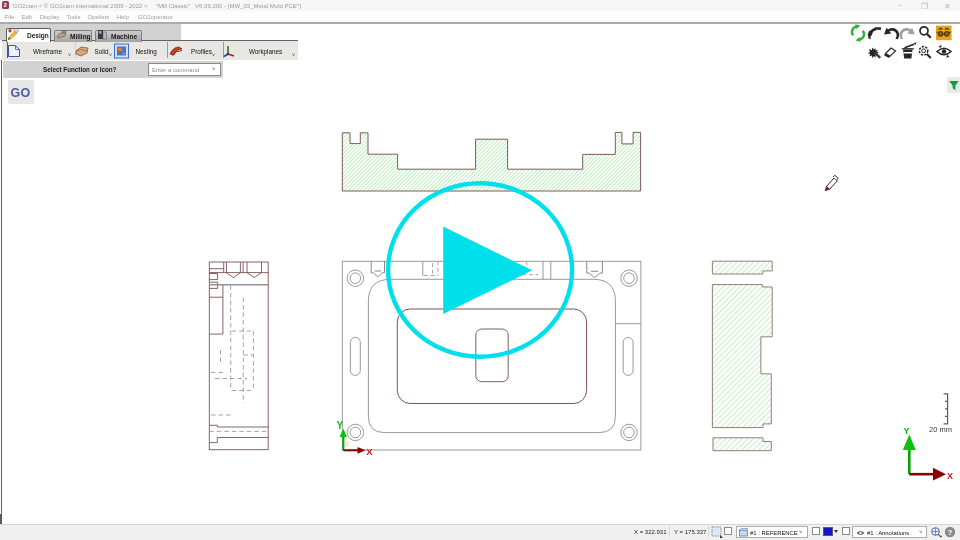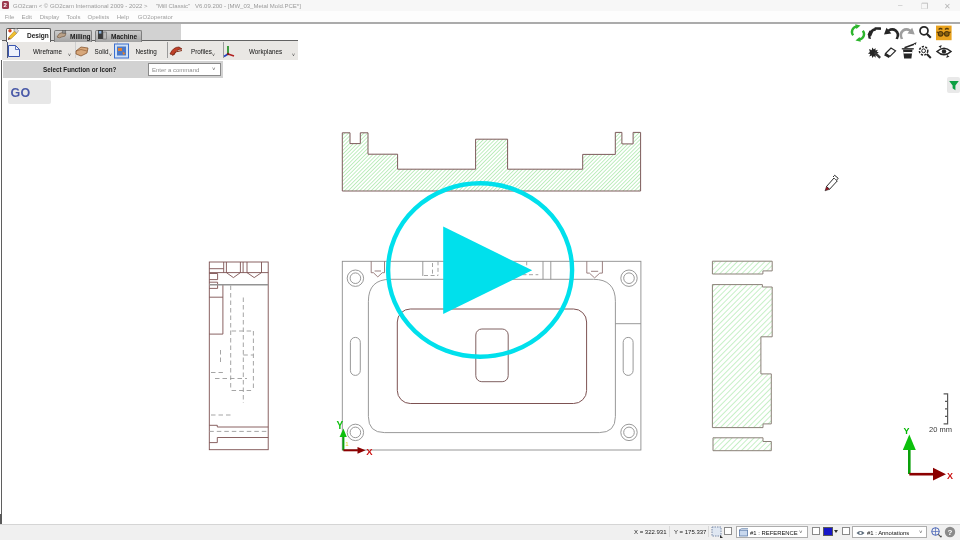--- a/index.html
+++ b/index.html
@@ -32,7 +32,7 @@
   #selcombo{left:148px;top:62.5px;width:73px;height:13px;background:#fff;border:1px solid #8a8a8a;box-sizing:border-box;}
   #selcombo span{position:absolute;left:3px;top:3px;font-size:6px;color:#8d8d8d;}
   
-  #gologo{left:8px;top:80px;width:25.5px;height:24px;background:#e7e7e7;border-radius:2px;padding-left:17px;}
+  #gologo{left:8px;top:80px;width:25.5px;height:24px;background:#e7e7e7;border-radius:2px;}
   #gologo span{position:absolute;left:2.5px;top:5.5px;font-size:12.5px;font-weight:bold;color:#4a5aa8;letter-spacing:0.2px;}
   
   #filterbtn{left:947px;top:76.5px;width:13px;height:16px;background:#e9e9e9;border-radius:2px;}

